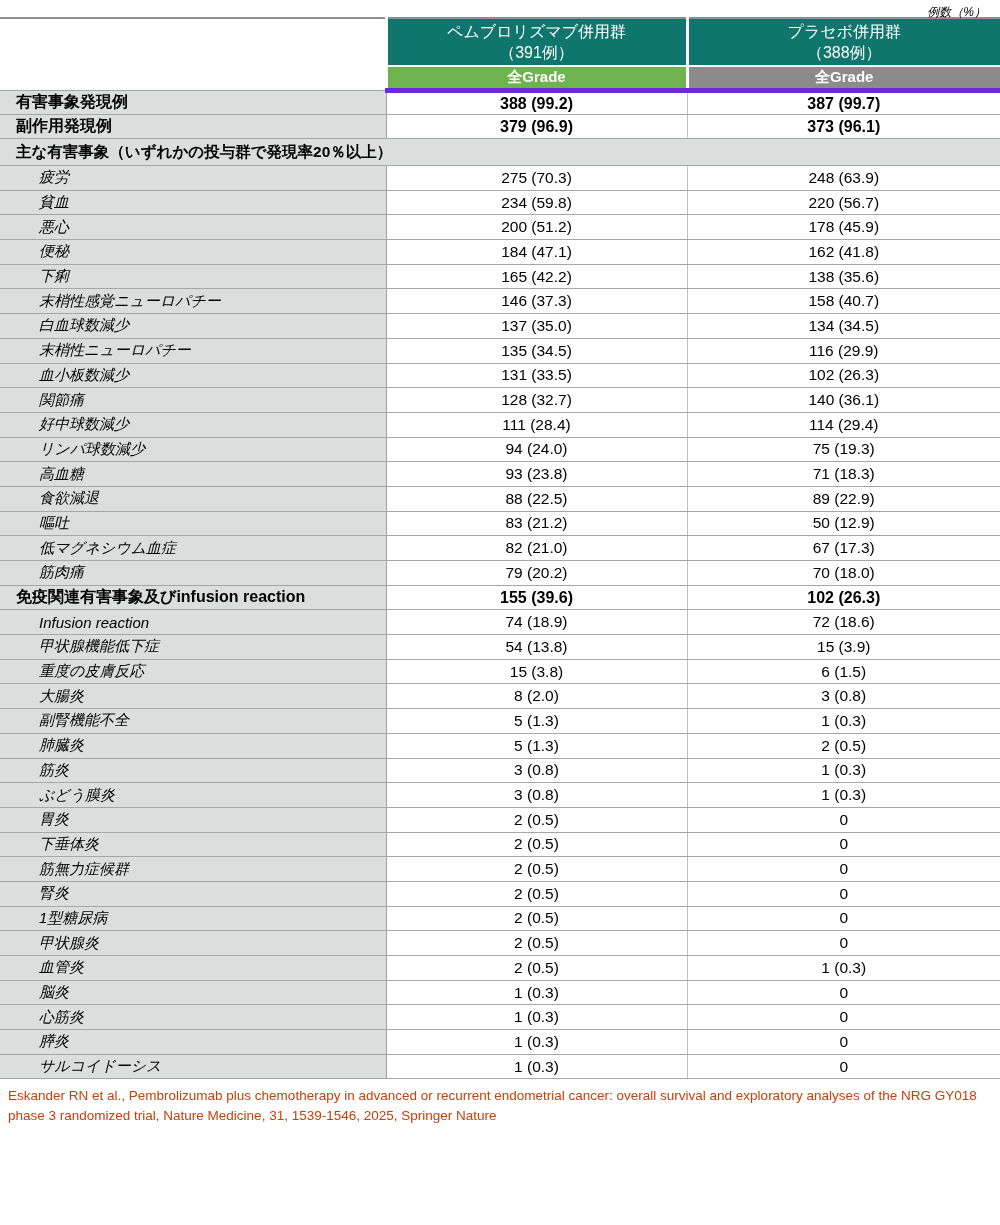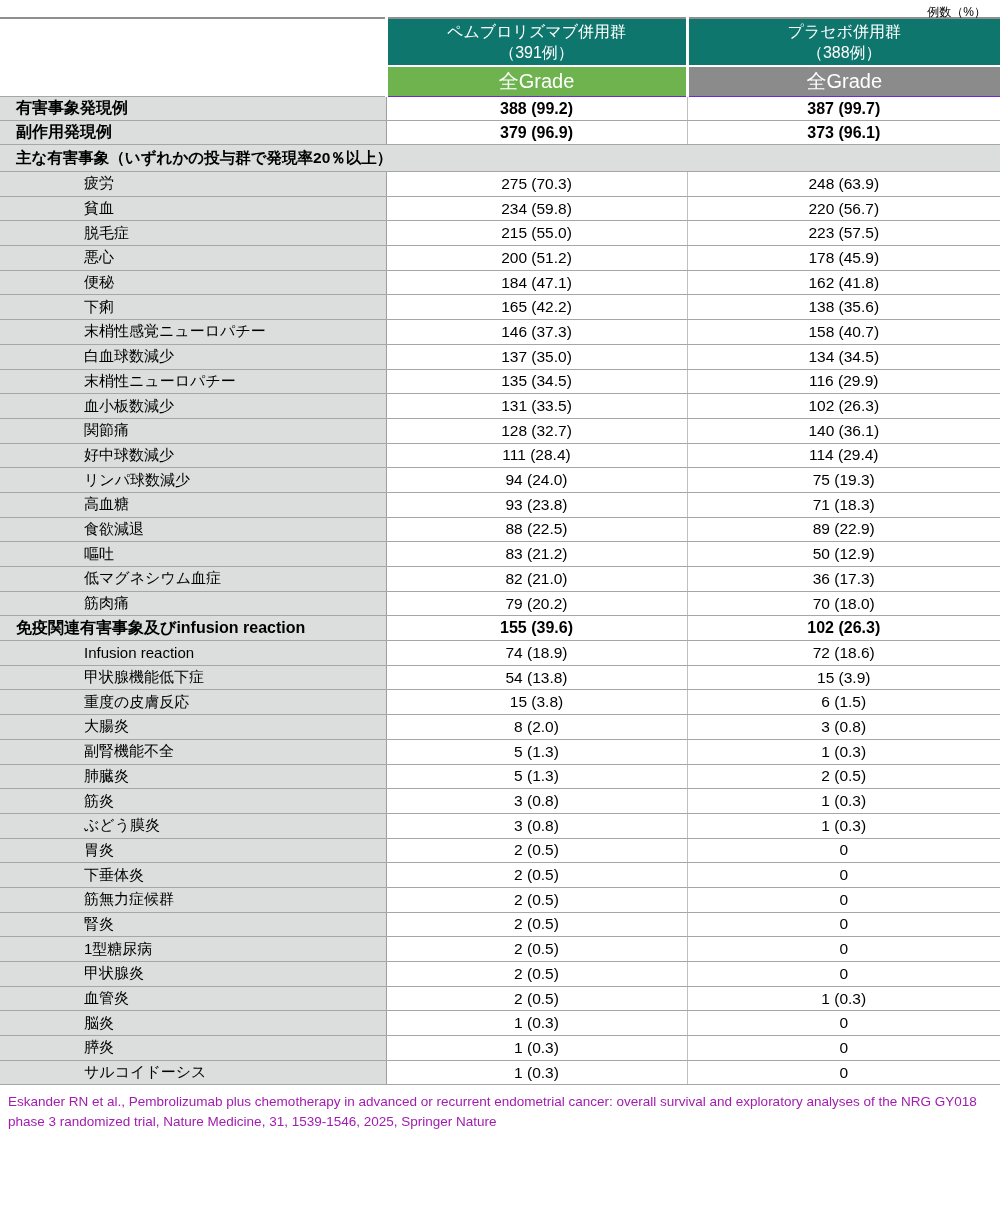--- a/index.html
+++ b/index.html
@@ -16,6 +16,7 @@
     padding:4px 14px 3px 0;
     height:17px;
     box-sizing:border-box;
+    font-style:italic;
   }
   table.ae{
     width:1000px;

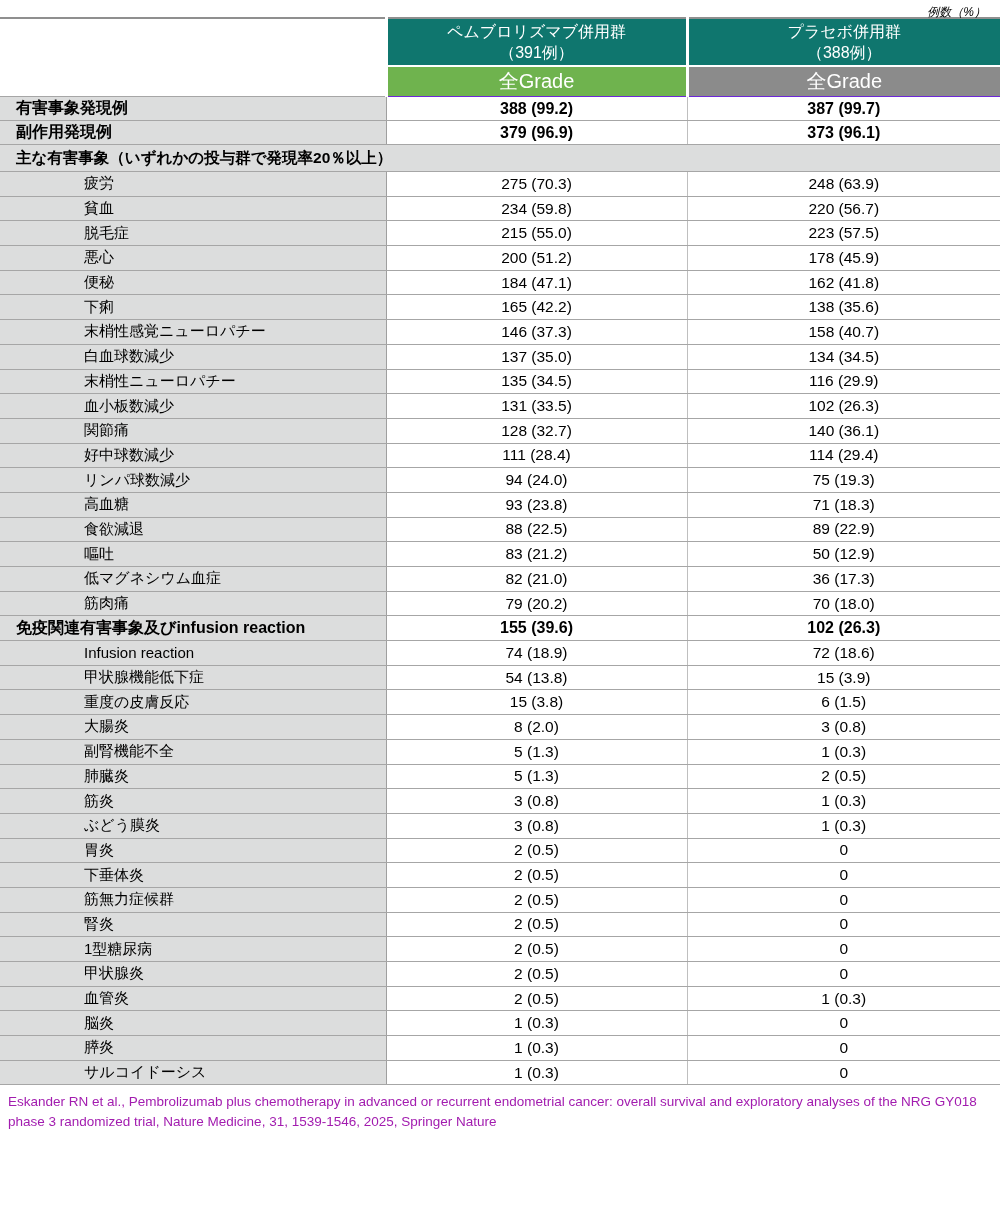--- a/index.html
+++ b/index.html
@@ -39,8 +39,8 @@
   th.grp.green{background:#0f766e;border-right:3px solid #fff;}
   th.grp.gray{background:#0f766e;}
   th.grade{
-    color:#fff;font-weight:normal;font-size:20px;text-align:center;
-    height:21px;border-bottom:1px solid #6d28d9;
+    color:#fff;font-weight:bold;font-size:15px;text-align:center;
+    height:21px;border-bottom:5px solid #6d28d9;
   }
   th.grade.green{background:#6fb34e;border-right:3px solid #fff;}
   th.grade.gray{background:#8b8b8b;}

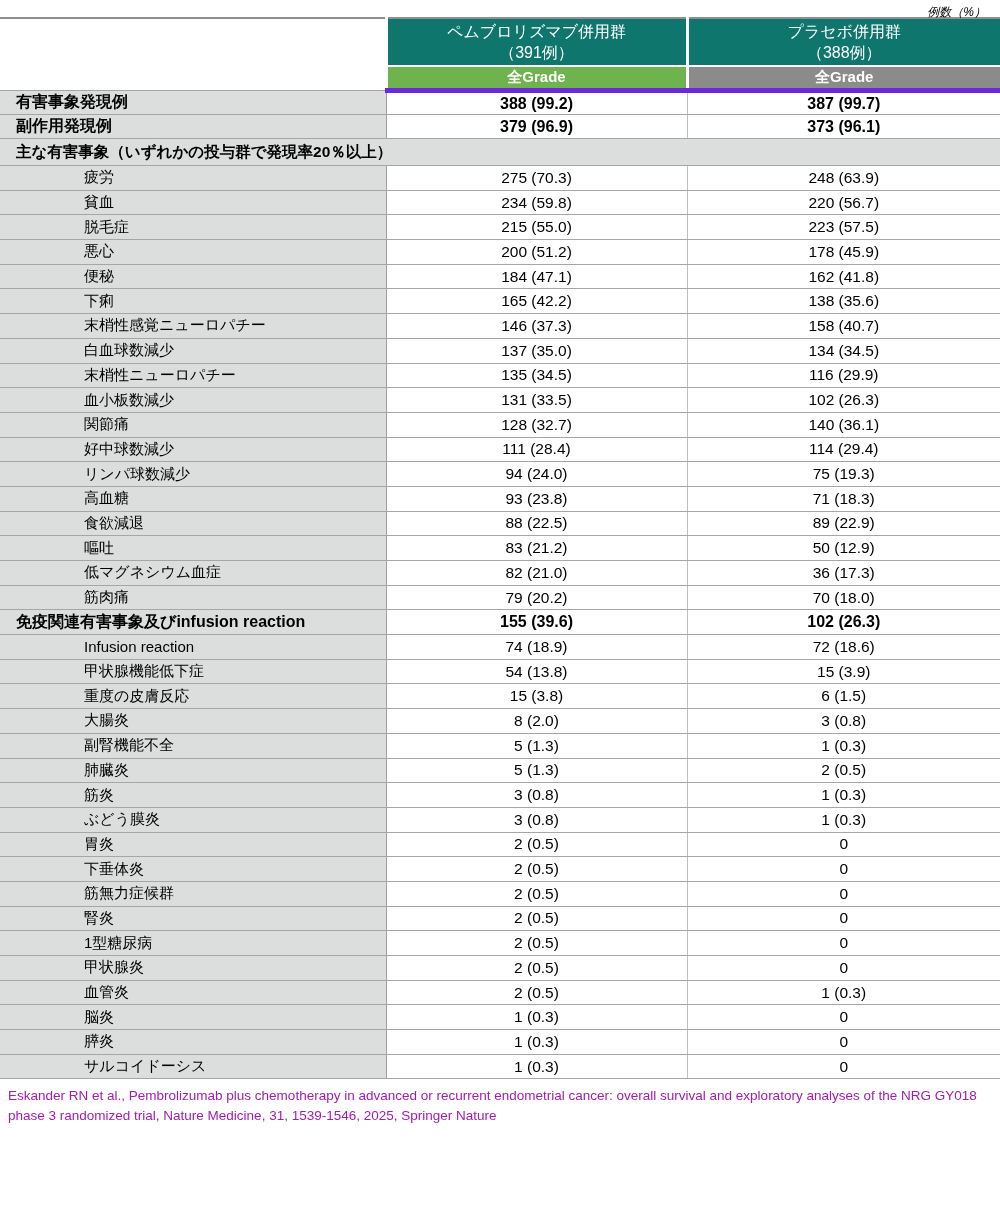--- a/index.html
+++ b/index.html
@@ -58,7 +58,7 @@
   tr.row-boldsub td.lbl{font-size:16px;}
   tr.row-boldsub td.val{font-size:16px;}
   tr.row-sub td{height:24.7px;}
-  tr.row-sub td.lbl{padding-left:84px;}
+  tr.row-sub td.lbl{padding-left:39px;font-style:italic;}
   td.section-cell{
     background:#dcdddd;font-weight:bold;font-size:15.5px;
     padding-left:16px;height:27px;

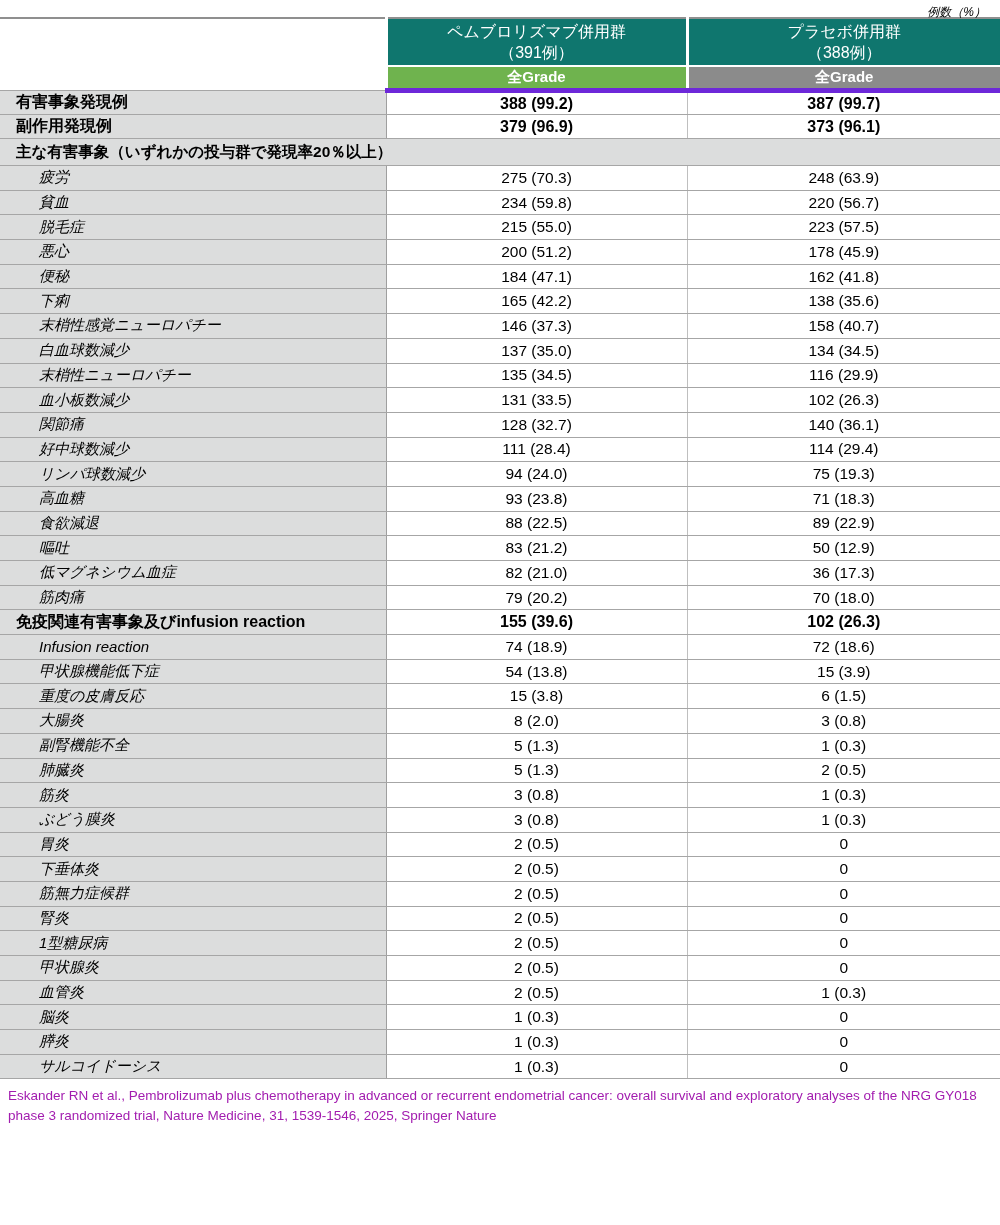--- a/index.html
+++ b/index.html
@@ -126,11 +126,6 @@
           <td class="val v2">220 (56.7)</td>
         </tr>
         <tr class="row-sub">
-          <td class="lbl">脱毛症</td>
-          <td class="val v1">215 (55.0)</td>
-          <td class="val v2">223 (57.5)</td>
-        </tr>
-        <tr class="row-sub">
           <td class="lbl">悪心</td>
           <td class="val v1">200 (51.2)</td>
           <td class="val v2">178 (45.9)</td>

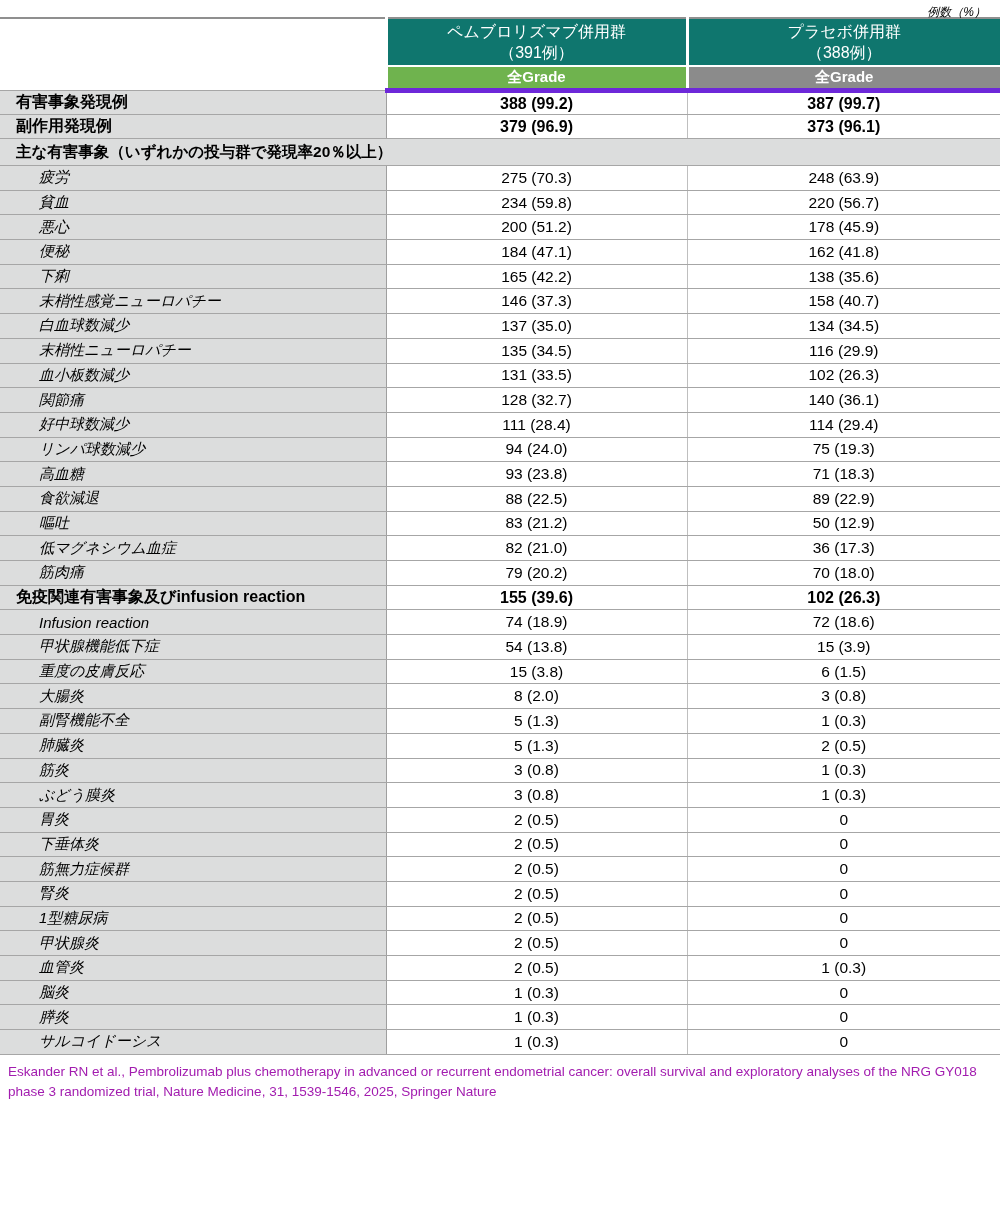--- a/index.html
+++ b/index.html
@@ -193,7 +193,7 @@
         <tr class="row-sub">
           <td class="lbl">低マグネシウム血症</td>
           <td class="val v1">82 (21.0)</td>
-          <td class="val v2">36 (17.3)</td>
+          <td class="val v2">67 (17.3)</td>
         </tr>
         <tr class="row-sub">
           <td class="lbl">筋肉痛</td>

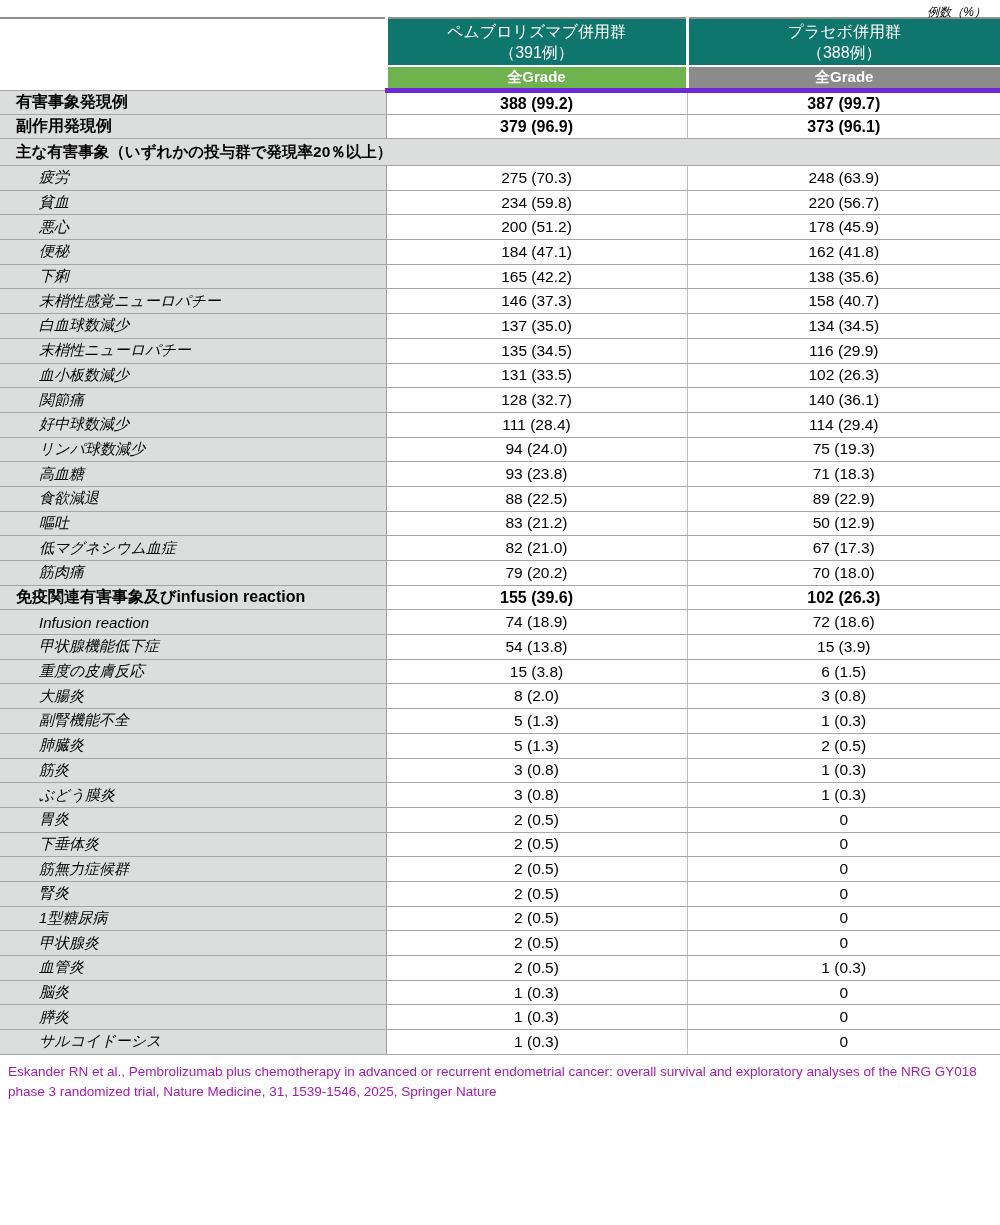--- a/index.html
+++ b/index.html
@@ -286,6 +286,11 @@
           <td class="val v2">0</td>
         </tr>
         <tr class="row-sub">
+          <td class="lbl">心筋炎</td>
+          <td class="val v1">1 (0.3)</td>
+          <td class="val v2">0</td>
+        </tr>
+        <tr class="row-sub">
           <td class="lbl">膵炎</td>
           <td class="val v1">1 (0.3)</td>
           <td class="val v2">0</td>

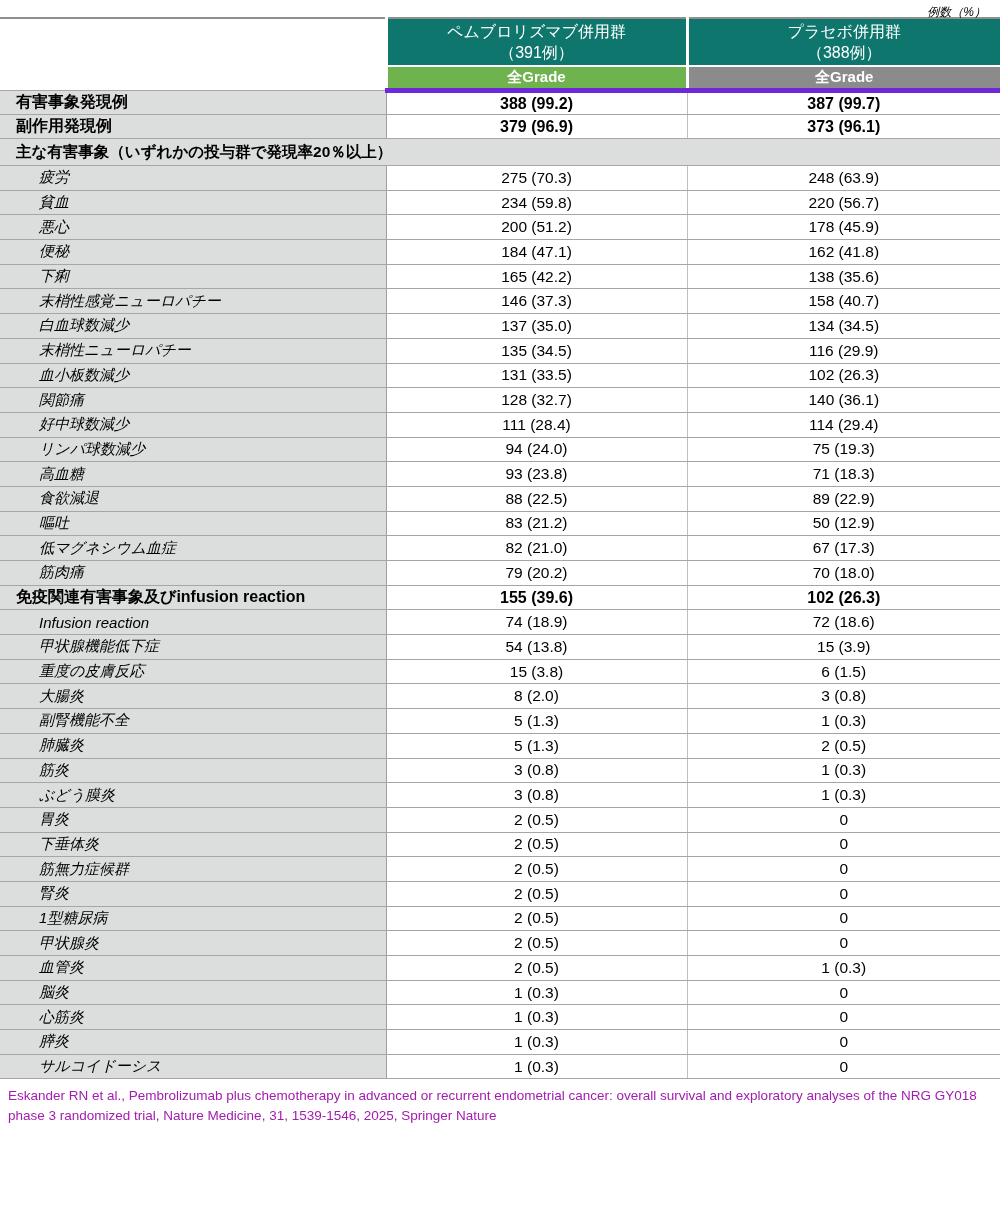--- a/index.html
+++ b/index.html
@@ -65,7 +65,7 @@
   }
   .footer{
     font-size:13.5px;
-    color:#a21caf;
+    color:#c2410c;
     line-height:1.48;
     padding:7px 10px 0 8px;
   }

